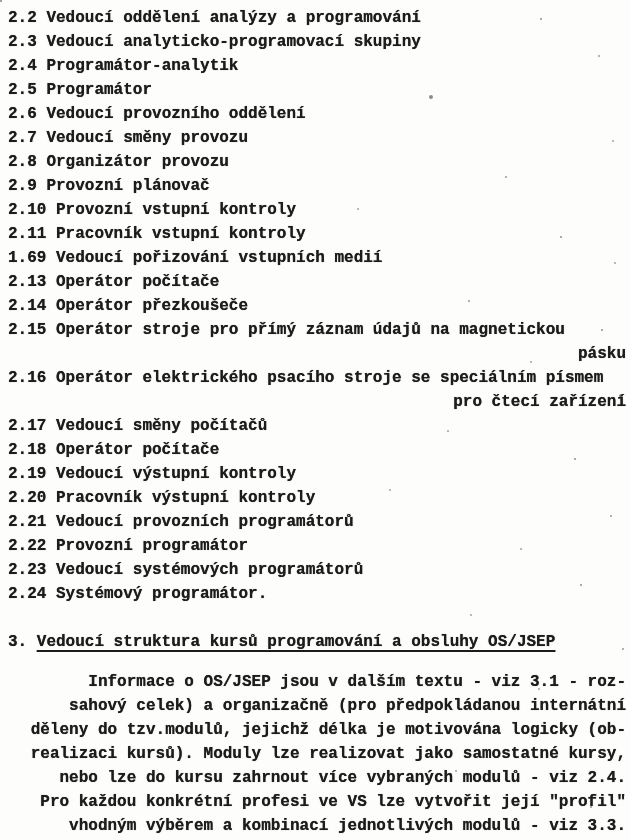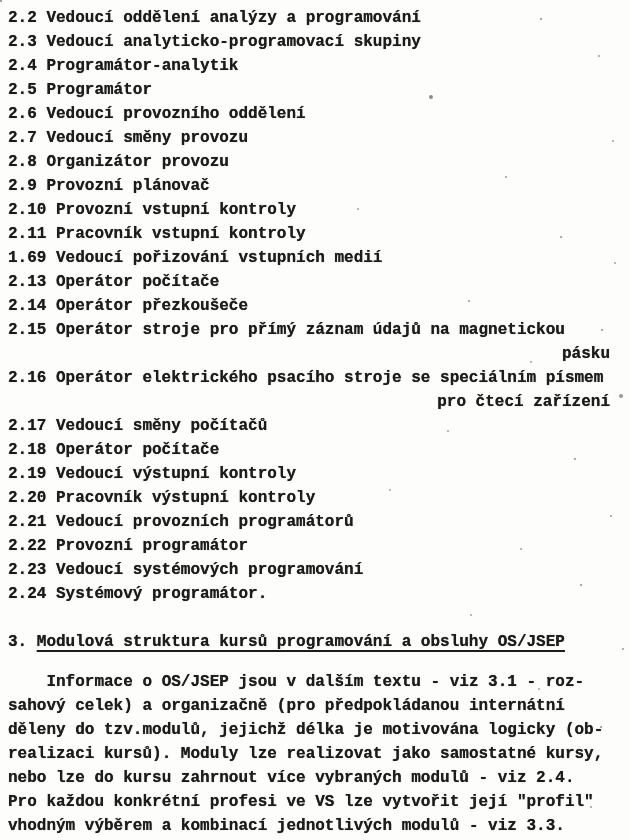--- a/index.html
+++ b/index.html
@@ -22,7 +22,7 @@
     position: absolute;
     top: 6px;
     left: 8px;
-    right: 20px;
+    right: 4px;
     text-shadow: 0 0 0.7px rgba(20,20,20,0.85);
   }
   .row { white-space: nowrap; }

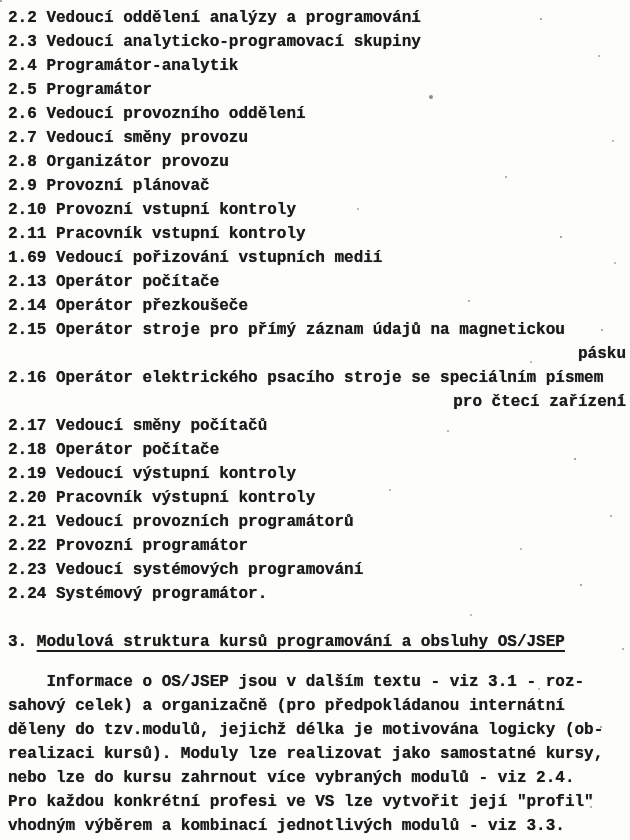--- a/index.html
+++ b/index.html
@@ -107,7 +107,7 @@
       <div class="row"><span class="num">2.20</span><span class="txt">Pracovník výstupní kontroly</span></div>
       <div class="row"><span class="num">2.21</span><span class="txt">Vedoucí provozních programátorů</span></div>
       <div class="row"><span class="num">2.22</span><span class="txt">Provozní programátor</span></div>
-      <div class="row"><span class="num">2.23</span><span class="txt">Vedoucí systémových programování</span></div>
+      <div class="row"><span class="num">2.23</span><span class="txt">Vedoucí systémových programátorů</span></div>
       <div class="row"><span class="num">2.24</span><span class="txt">Systémový programátor.</span></div>
     </div>
 

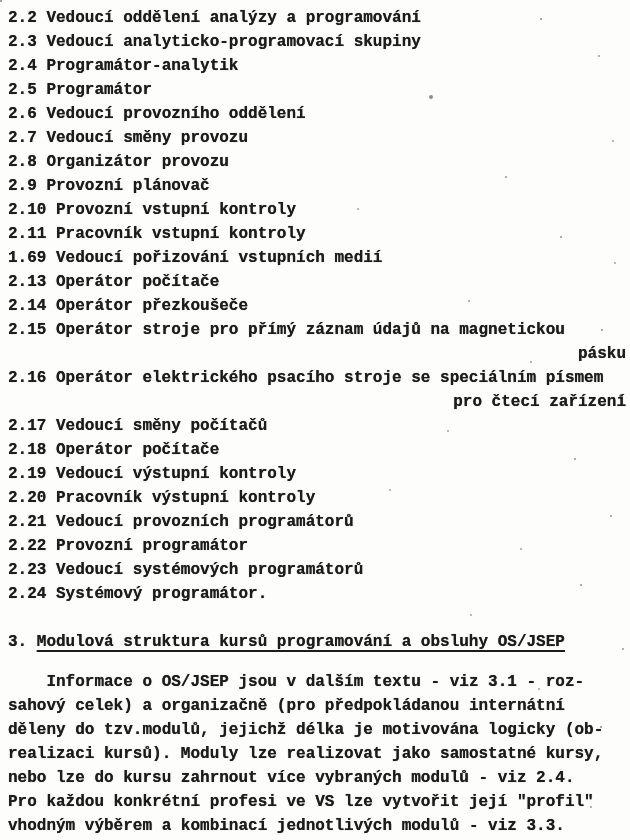--- a/index.html
+++ b/index.html
@@ -112,7 +112,7 @@
     </div>
 
   <div class="heading">
-    <span class="num">3.</span><span class="title">Modulová struktura kursů programování a obsluhy OS/JSEP</span>
+    <span class="num">3.</span><span class="title">Vedoucí struktura kursů programování a obsluhy OS/JSEP</span>
   </div>
 
   <div class="para" id="paragraph">

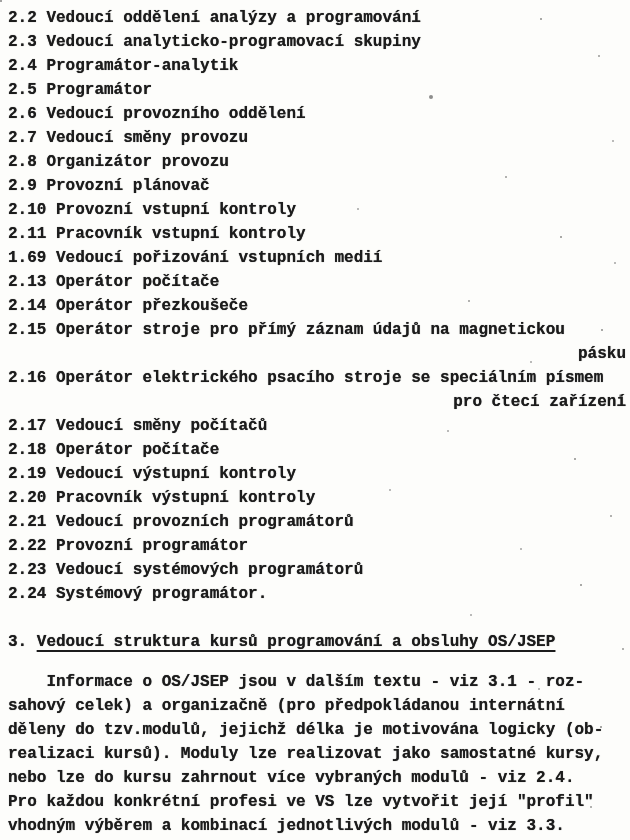--- a/index.html
+++ b/index.html
@@ -40,6 +40,7 @@
   }
   .para {
     margin-top: 16px;
+    text-align: right;
   }
   .pline { white-space: nowrap; }
   .pline.first { text-indent: 4ch; }

